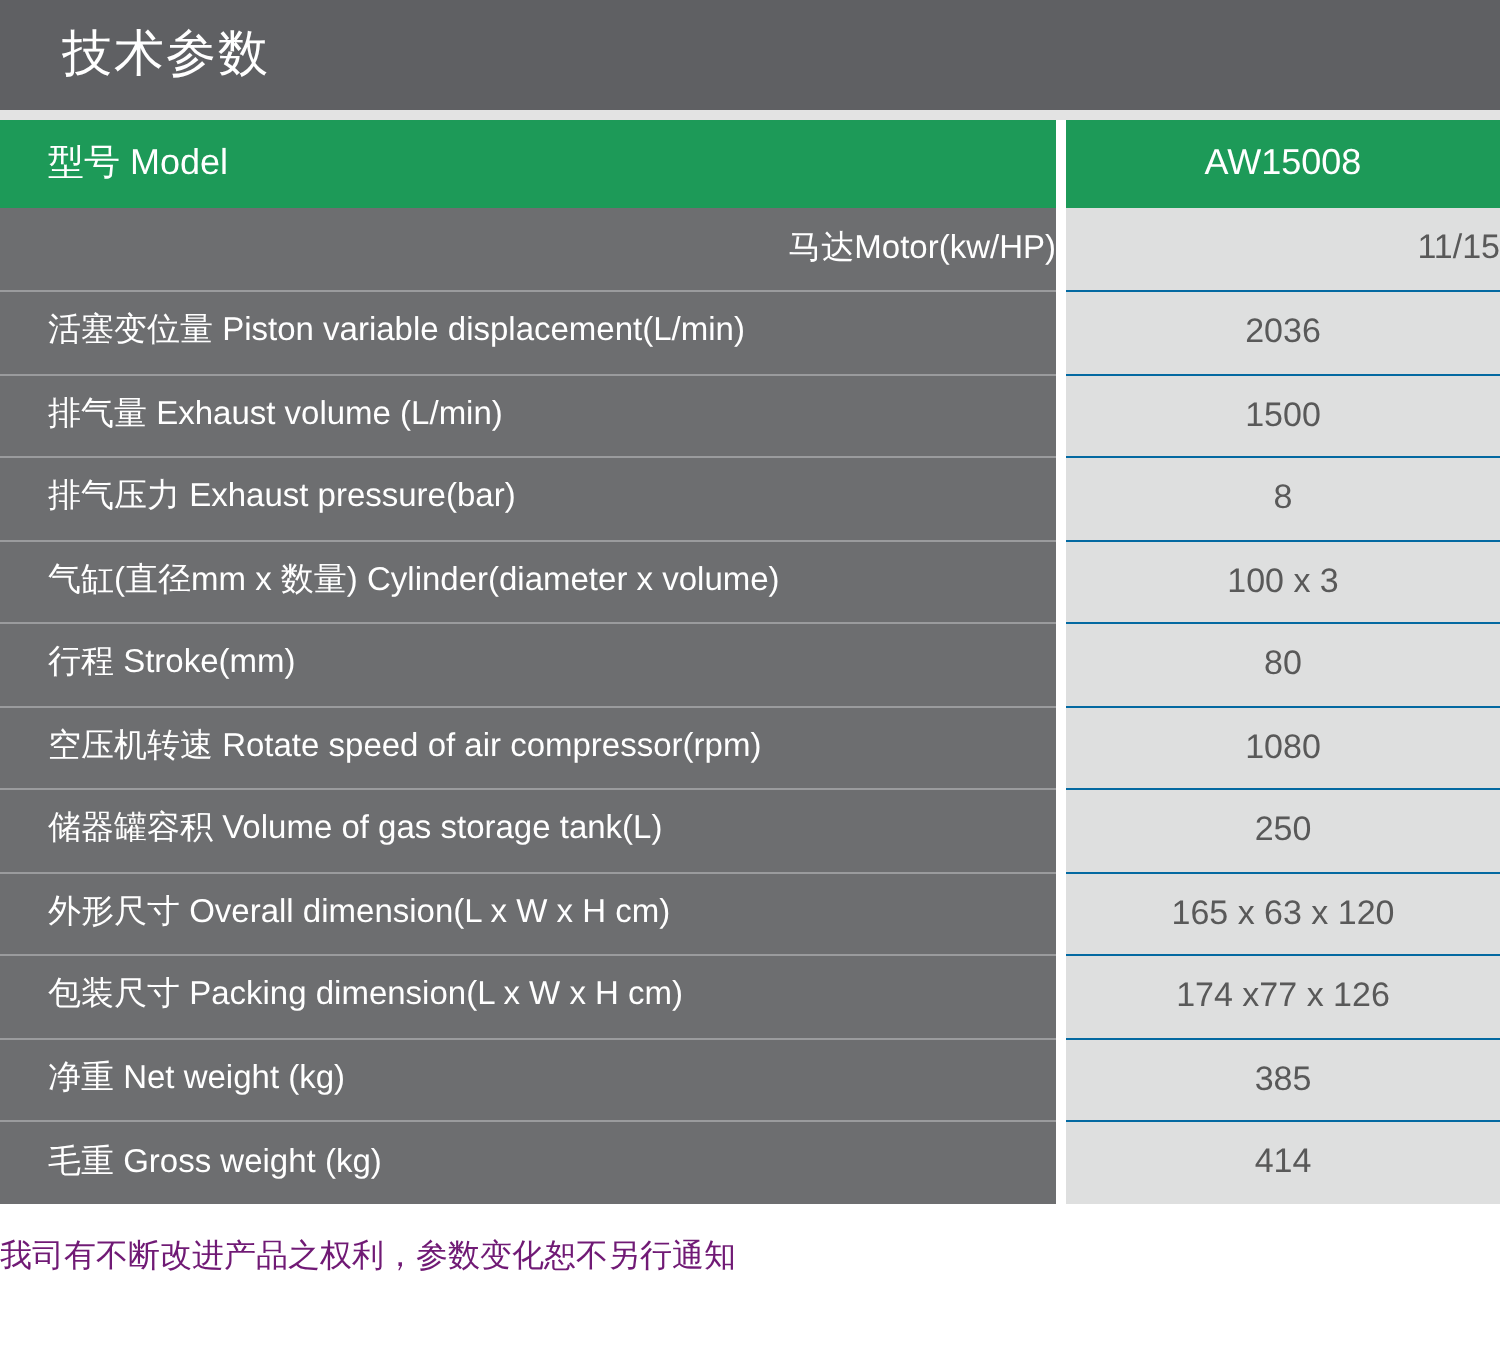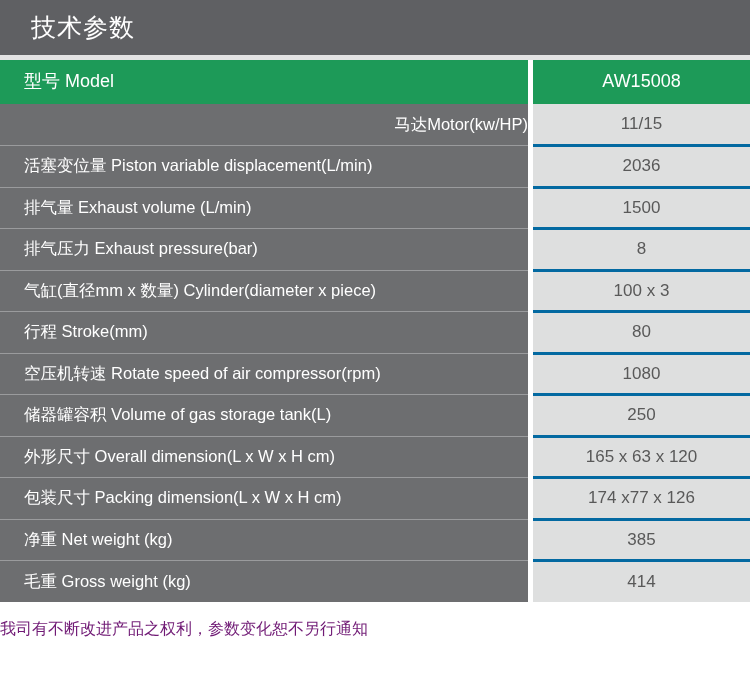--- a/index.html
+++ b/index.html
@@ -96,7 +96,7 @@
 
   
   tr.row-first td.cell-label { border-top: none; text-align: right; }
-  tr.row-first td.cell-value { border-top: none; }
+  tr.row-first td.cell-value { border-top: none; text-align: right; }
 
   
   .footer-note {

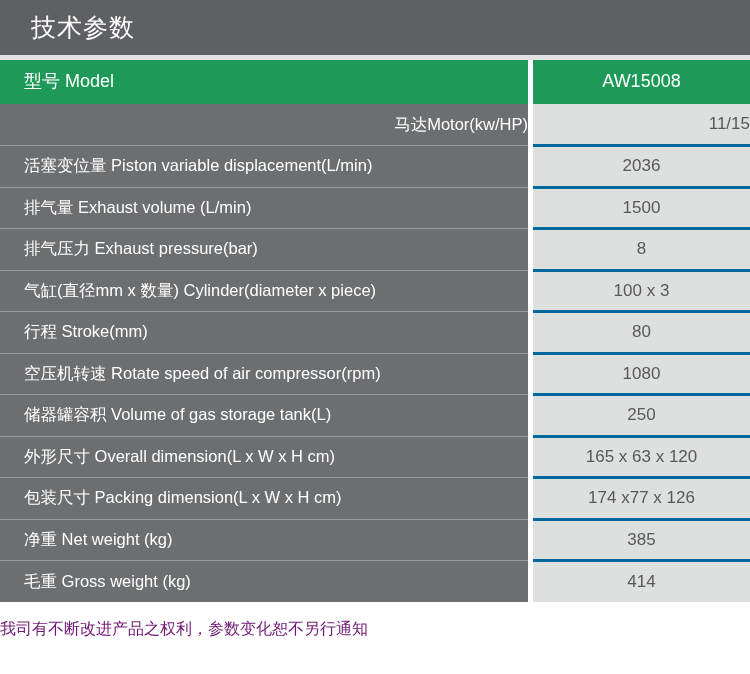--- a/index.html
+++ b/index.html
@@ -76,7 +76,7 @@
     color: #595959;
     font-size: 17px;
     text-align: center;
-    border-top: 3px solid #0369a1;
+    border-top: 1px solid #0369a1;
   }
 
   

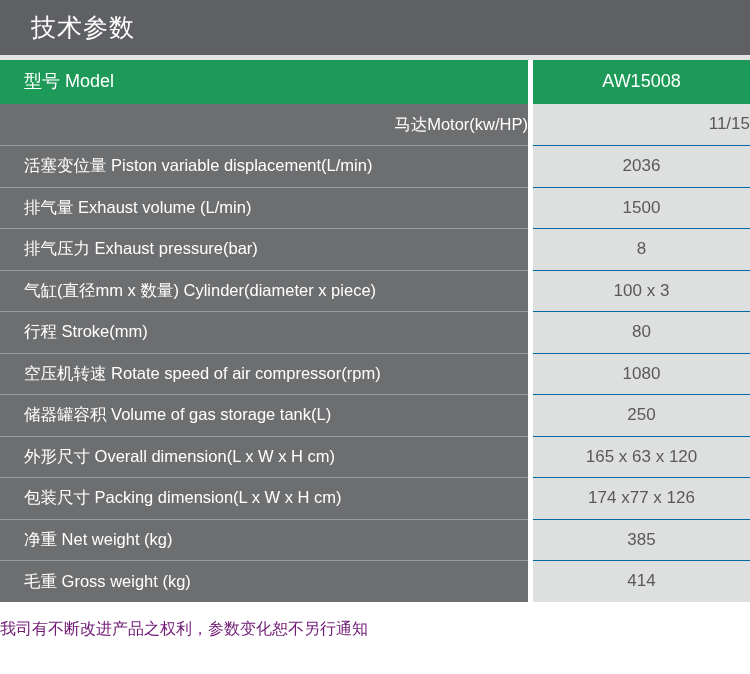--- a/index.html
+++ b/index.html
@@ -152,7 +152,7 @@
         <td class="cell-value">8</td>
       </tr>
       <tr>
-        <td class="cell-label">气缸(直径mm x 数量) Cylinder(diameter x piece)</td>
+        <td class="cell-label">气缸(直径mm x 数量) Cylinder(diameter x volume)</td>
         <td class="cell-gap"></td>
         <td class="cell-value">100 x 3</td>
       </tr>

